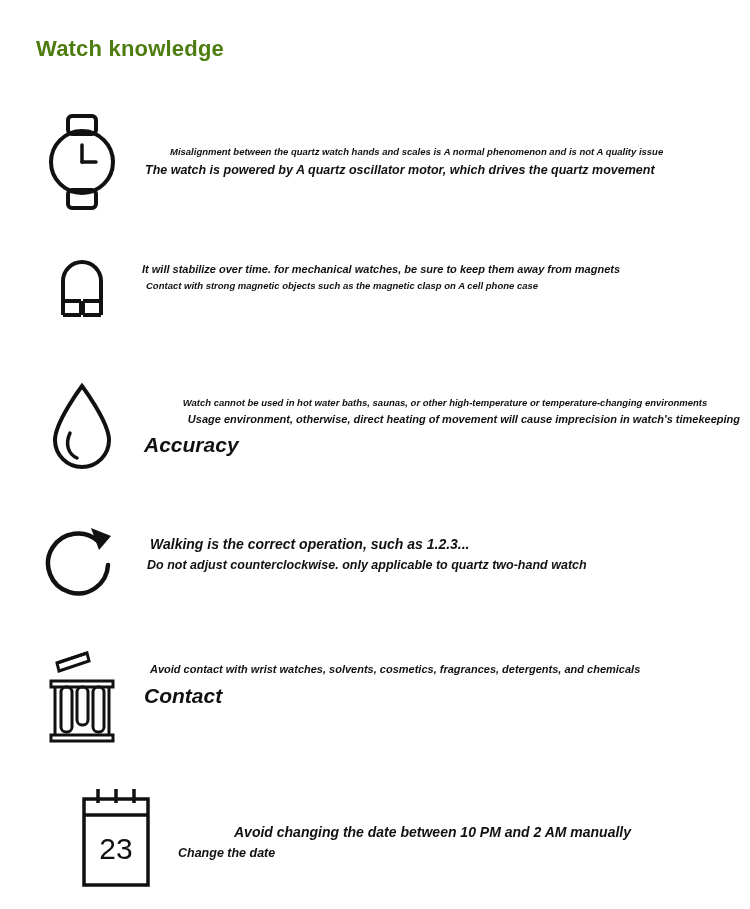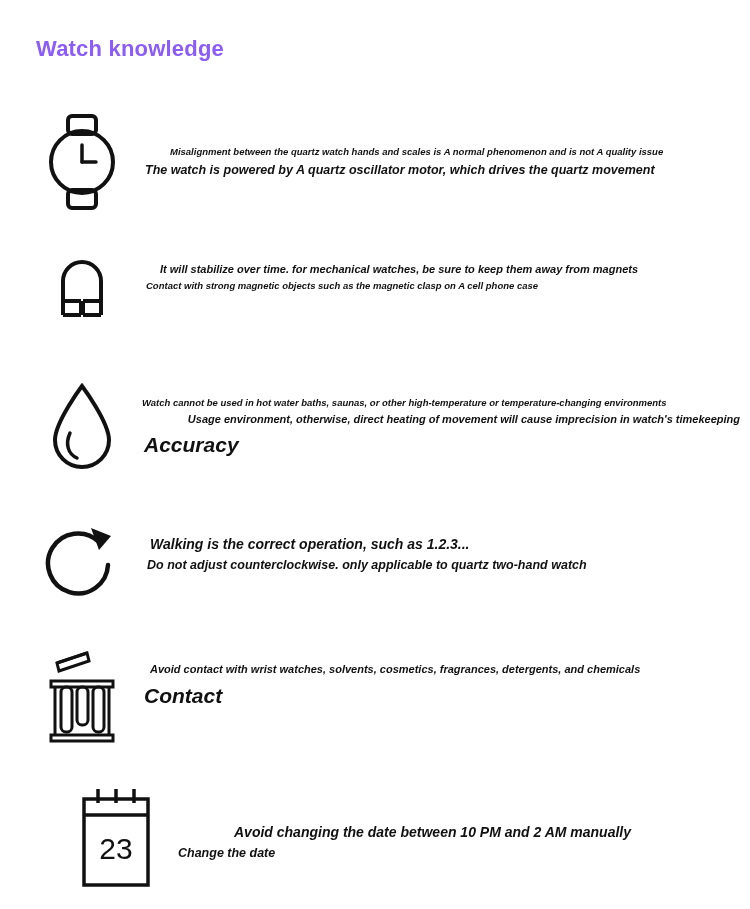--- a/index.html
+++ b/index.html
@@ -28,7 +28,7 @@
     font-size: 22px;
     font-weight: bold;
     letter-spacing: 0.2px;
-    color: #8b5cf6;
+    color: #4d7c0f;
   }
   .section {
     position: absolute;

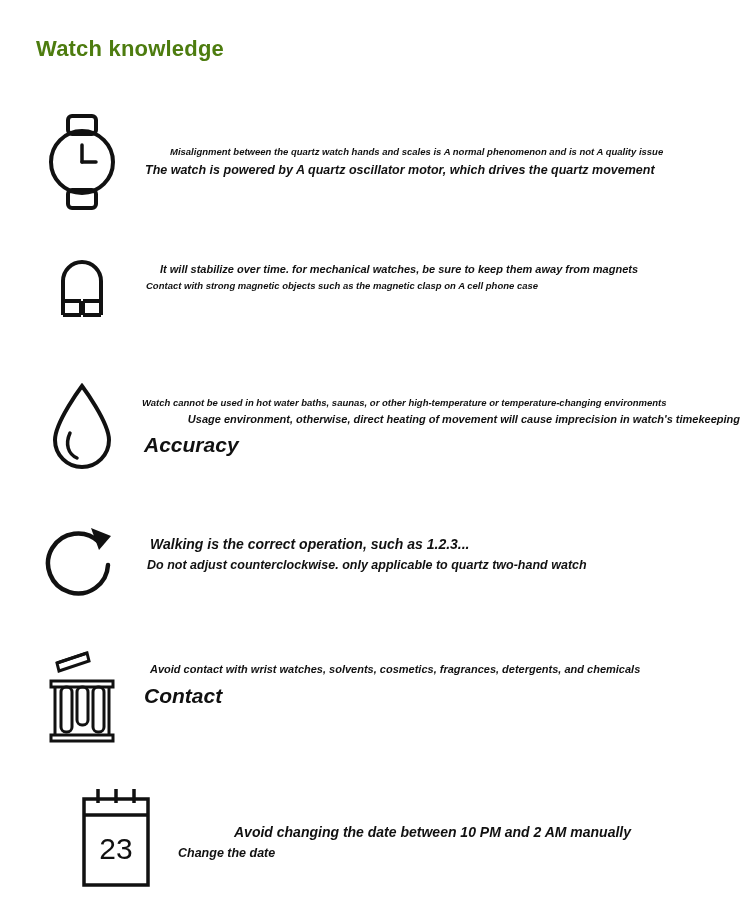--- a/index.html
+++ b/index.html
@@ -72,7 +72,7 @@
   #sec-magnet .icon-box { top: 8px; height: 80px; }
   #sec-magnet .lines { top: 16px; }
   #sec-magnet .l1 { margin-left: 8px; }
-  #sec-magnet .l2 { margin-left: 20px; }
+  #sec-magnet .l2 { margin-left: 2px; }
   #sec-magnet .l3 { margin-left: 6px; }
 
   #sec-water { top: 378px; height: 110px; }

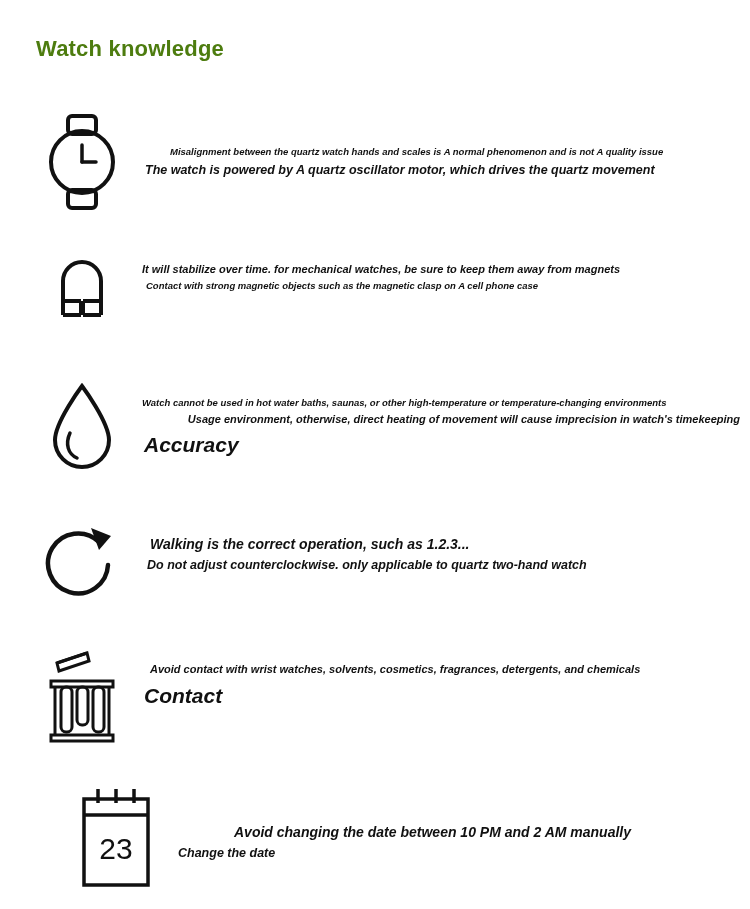--- a/index.html
+++ b/index.html
@@ -78,7 +78,7 @@
   #sec-water { top: 378px; height: 110px; }
   #sec-water .icon-box { top: 0; height: 100px; }
   #sec-water .lines { top: 18px; }
-  #sec-water .l1 { margin-left: 2px; }
+  #sec-water .l1 { margin-left: 10px; text-align: center; }
   #sec-water .l2 { margin-left: 7px; text-align: right; }
   #sec-water .l3 { margin-left: 4px; }
 

